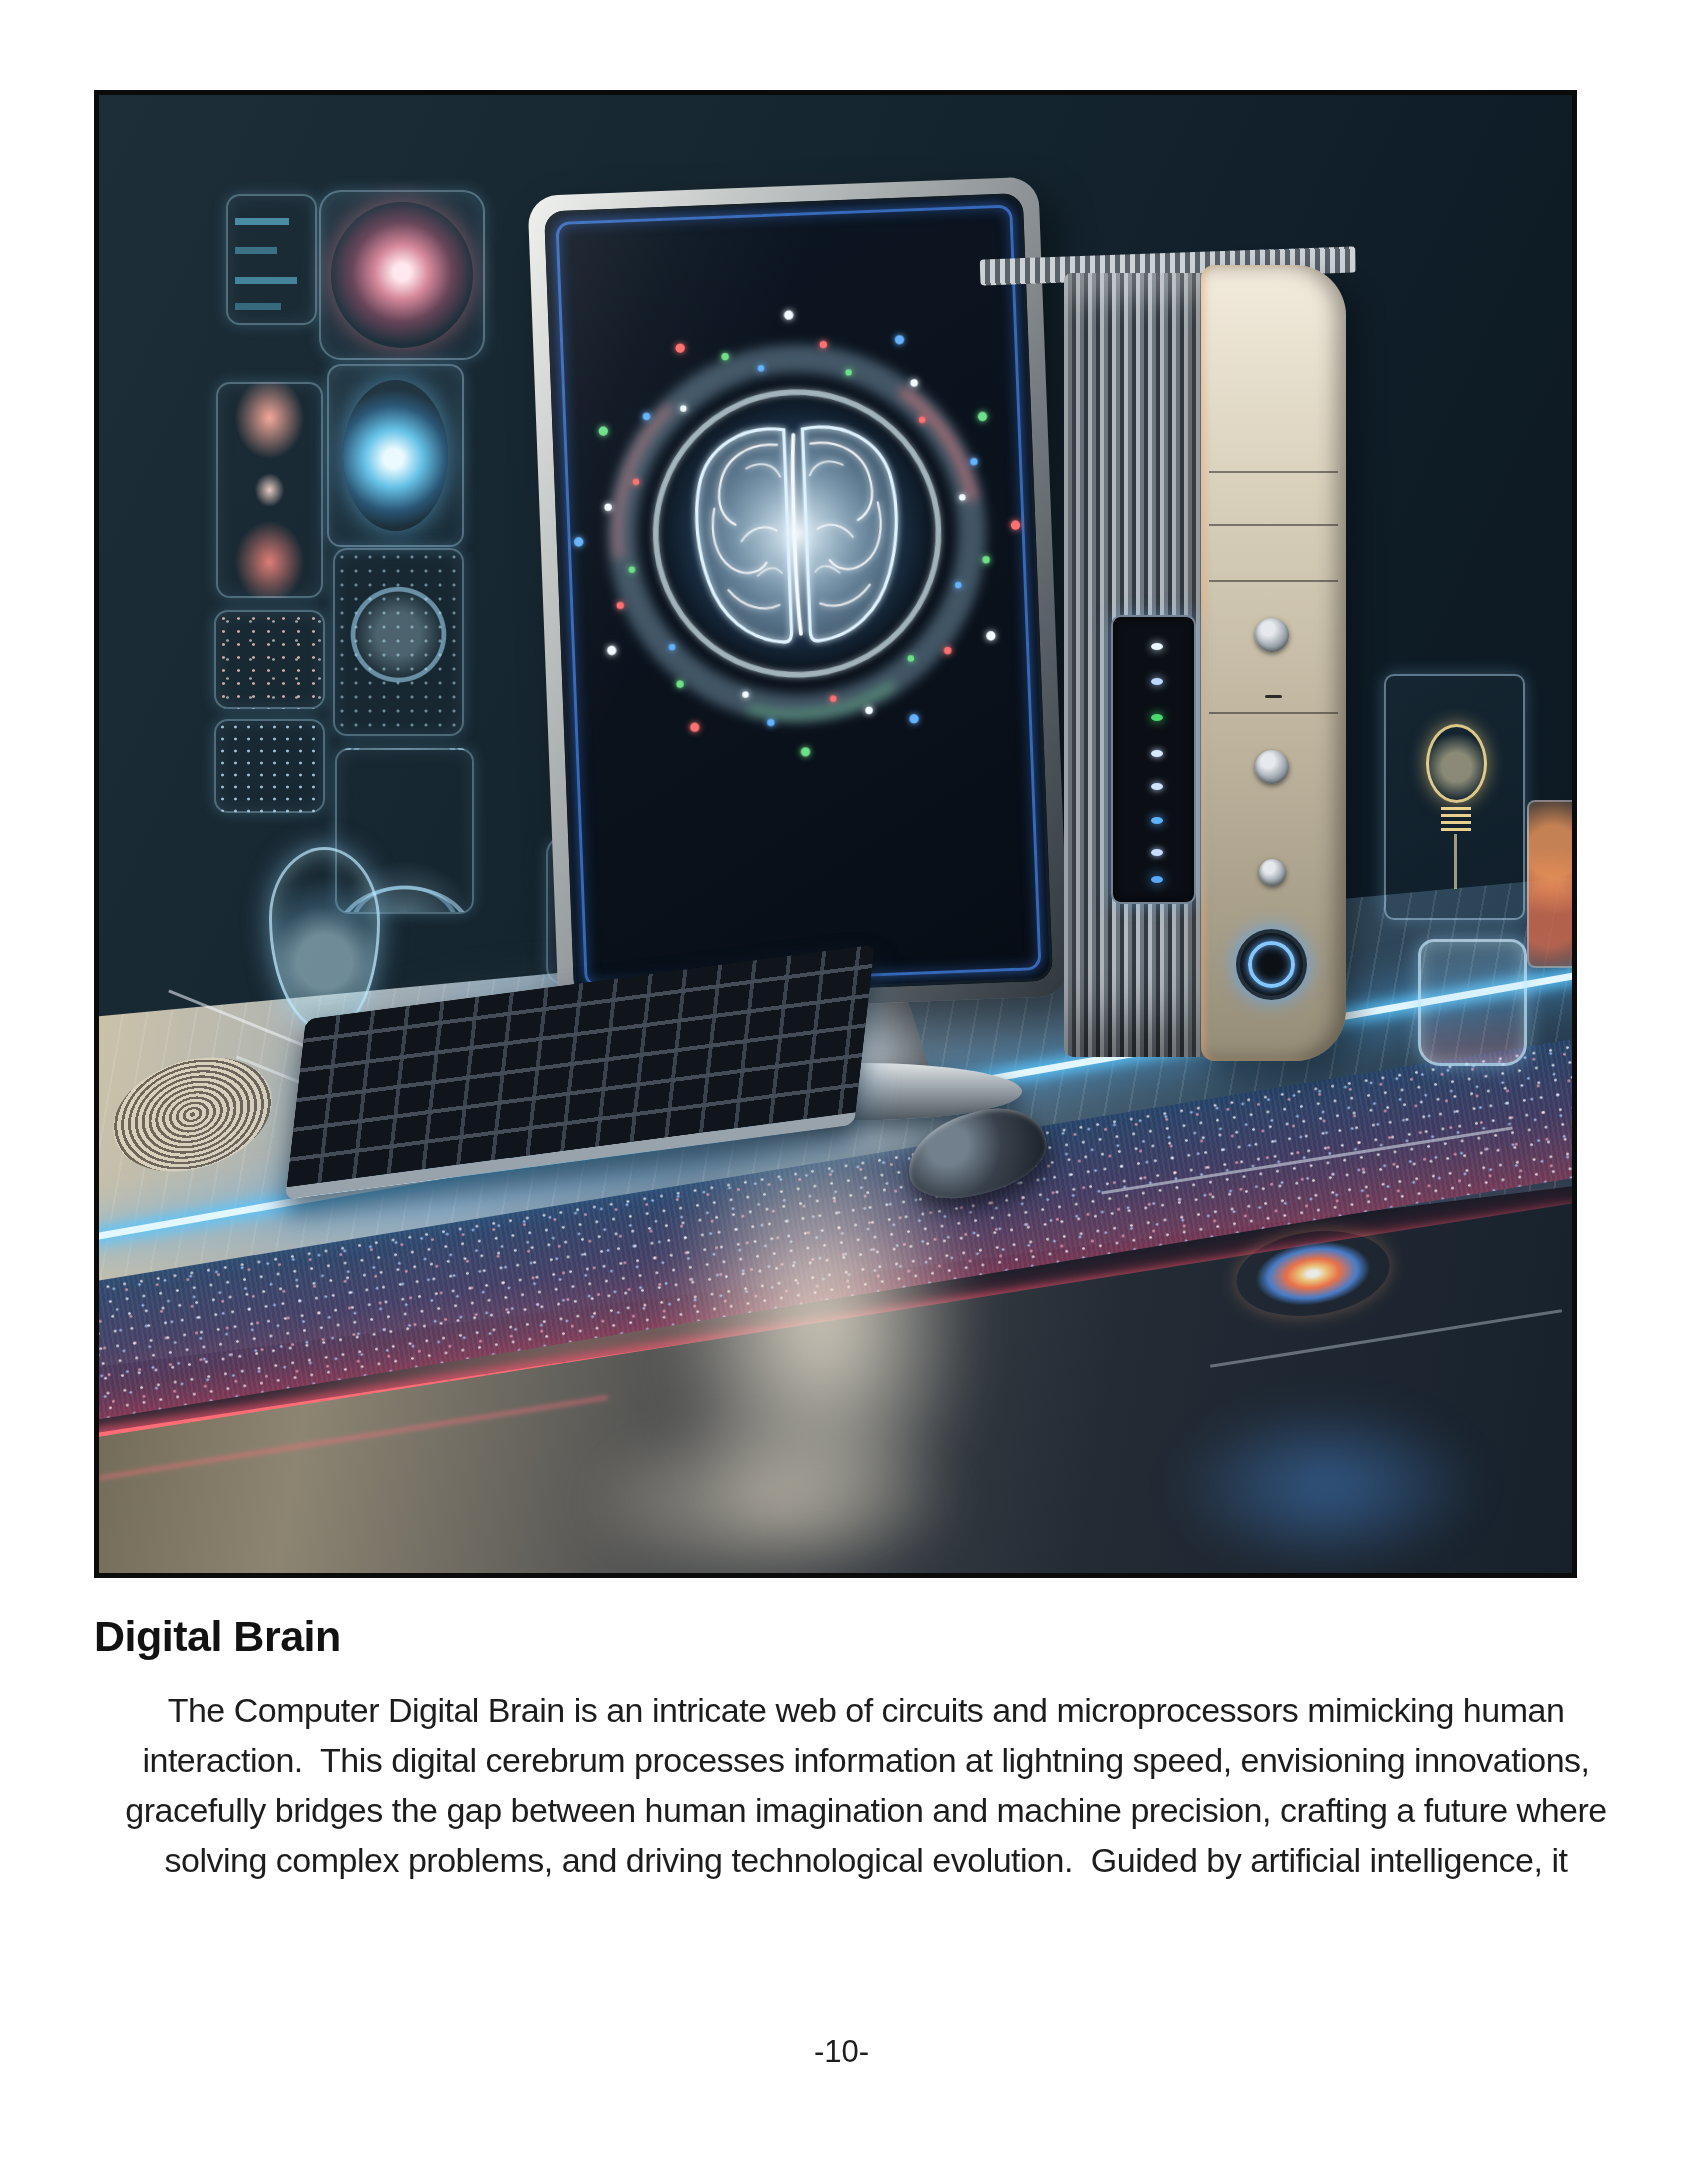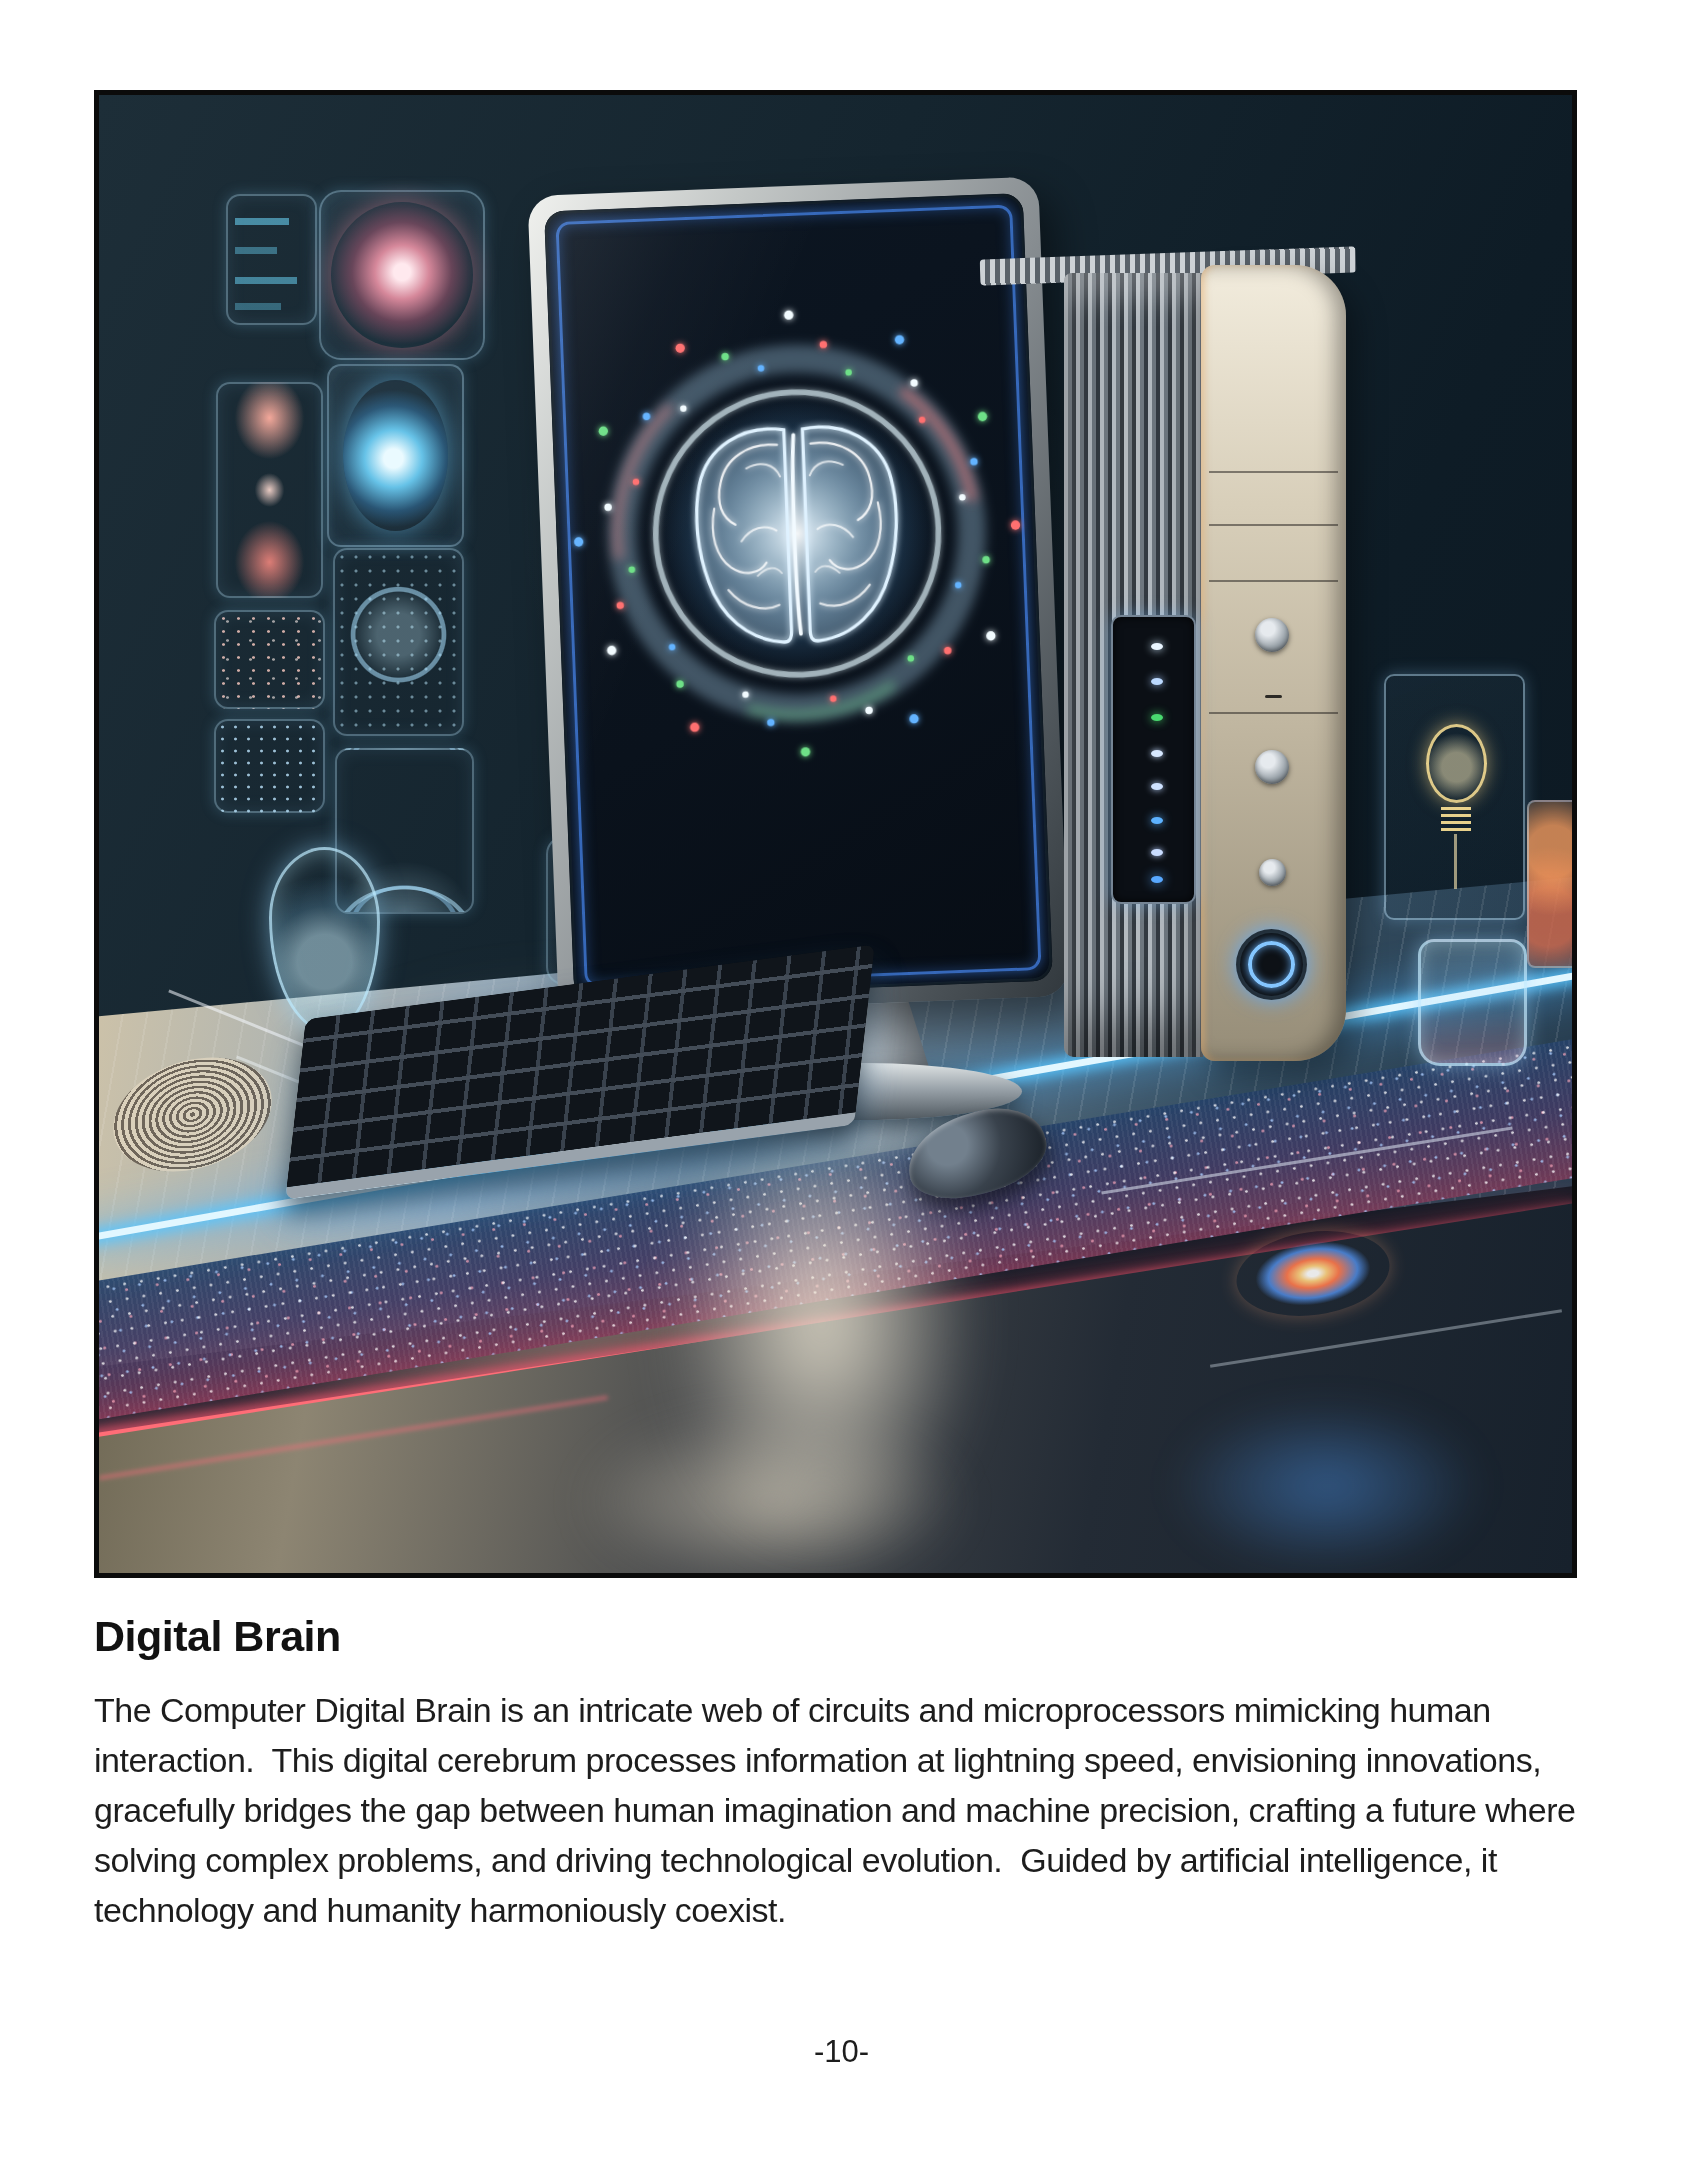--- a/index.html
+++ b/index.html
@@ -220,7 +220,7 @@
         font-size:43px;font-weight:bold;letter-spacing:-0.5px;color:#121212;}
   .doc-body{position:absolute;left:94px;top:1685px;width:1544px;}
   .doc-line{position:relative;white-space:pre;font-size:34px;letter-spacing:-0.5px;
-        line-height:50px;color:#1d1d1d;}
+        line-height:50px;color:#1d1d1d;text-align:center;}
   .page-num{position:absolute;left:0;top:2034px;width:1683px;text-align:center;
         font-size:31px;color:#1d1d1d;}
 </style>

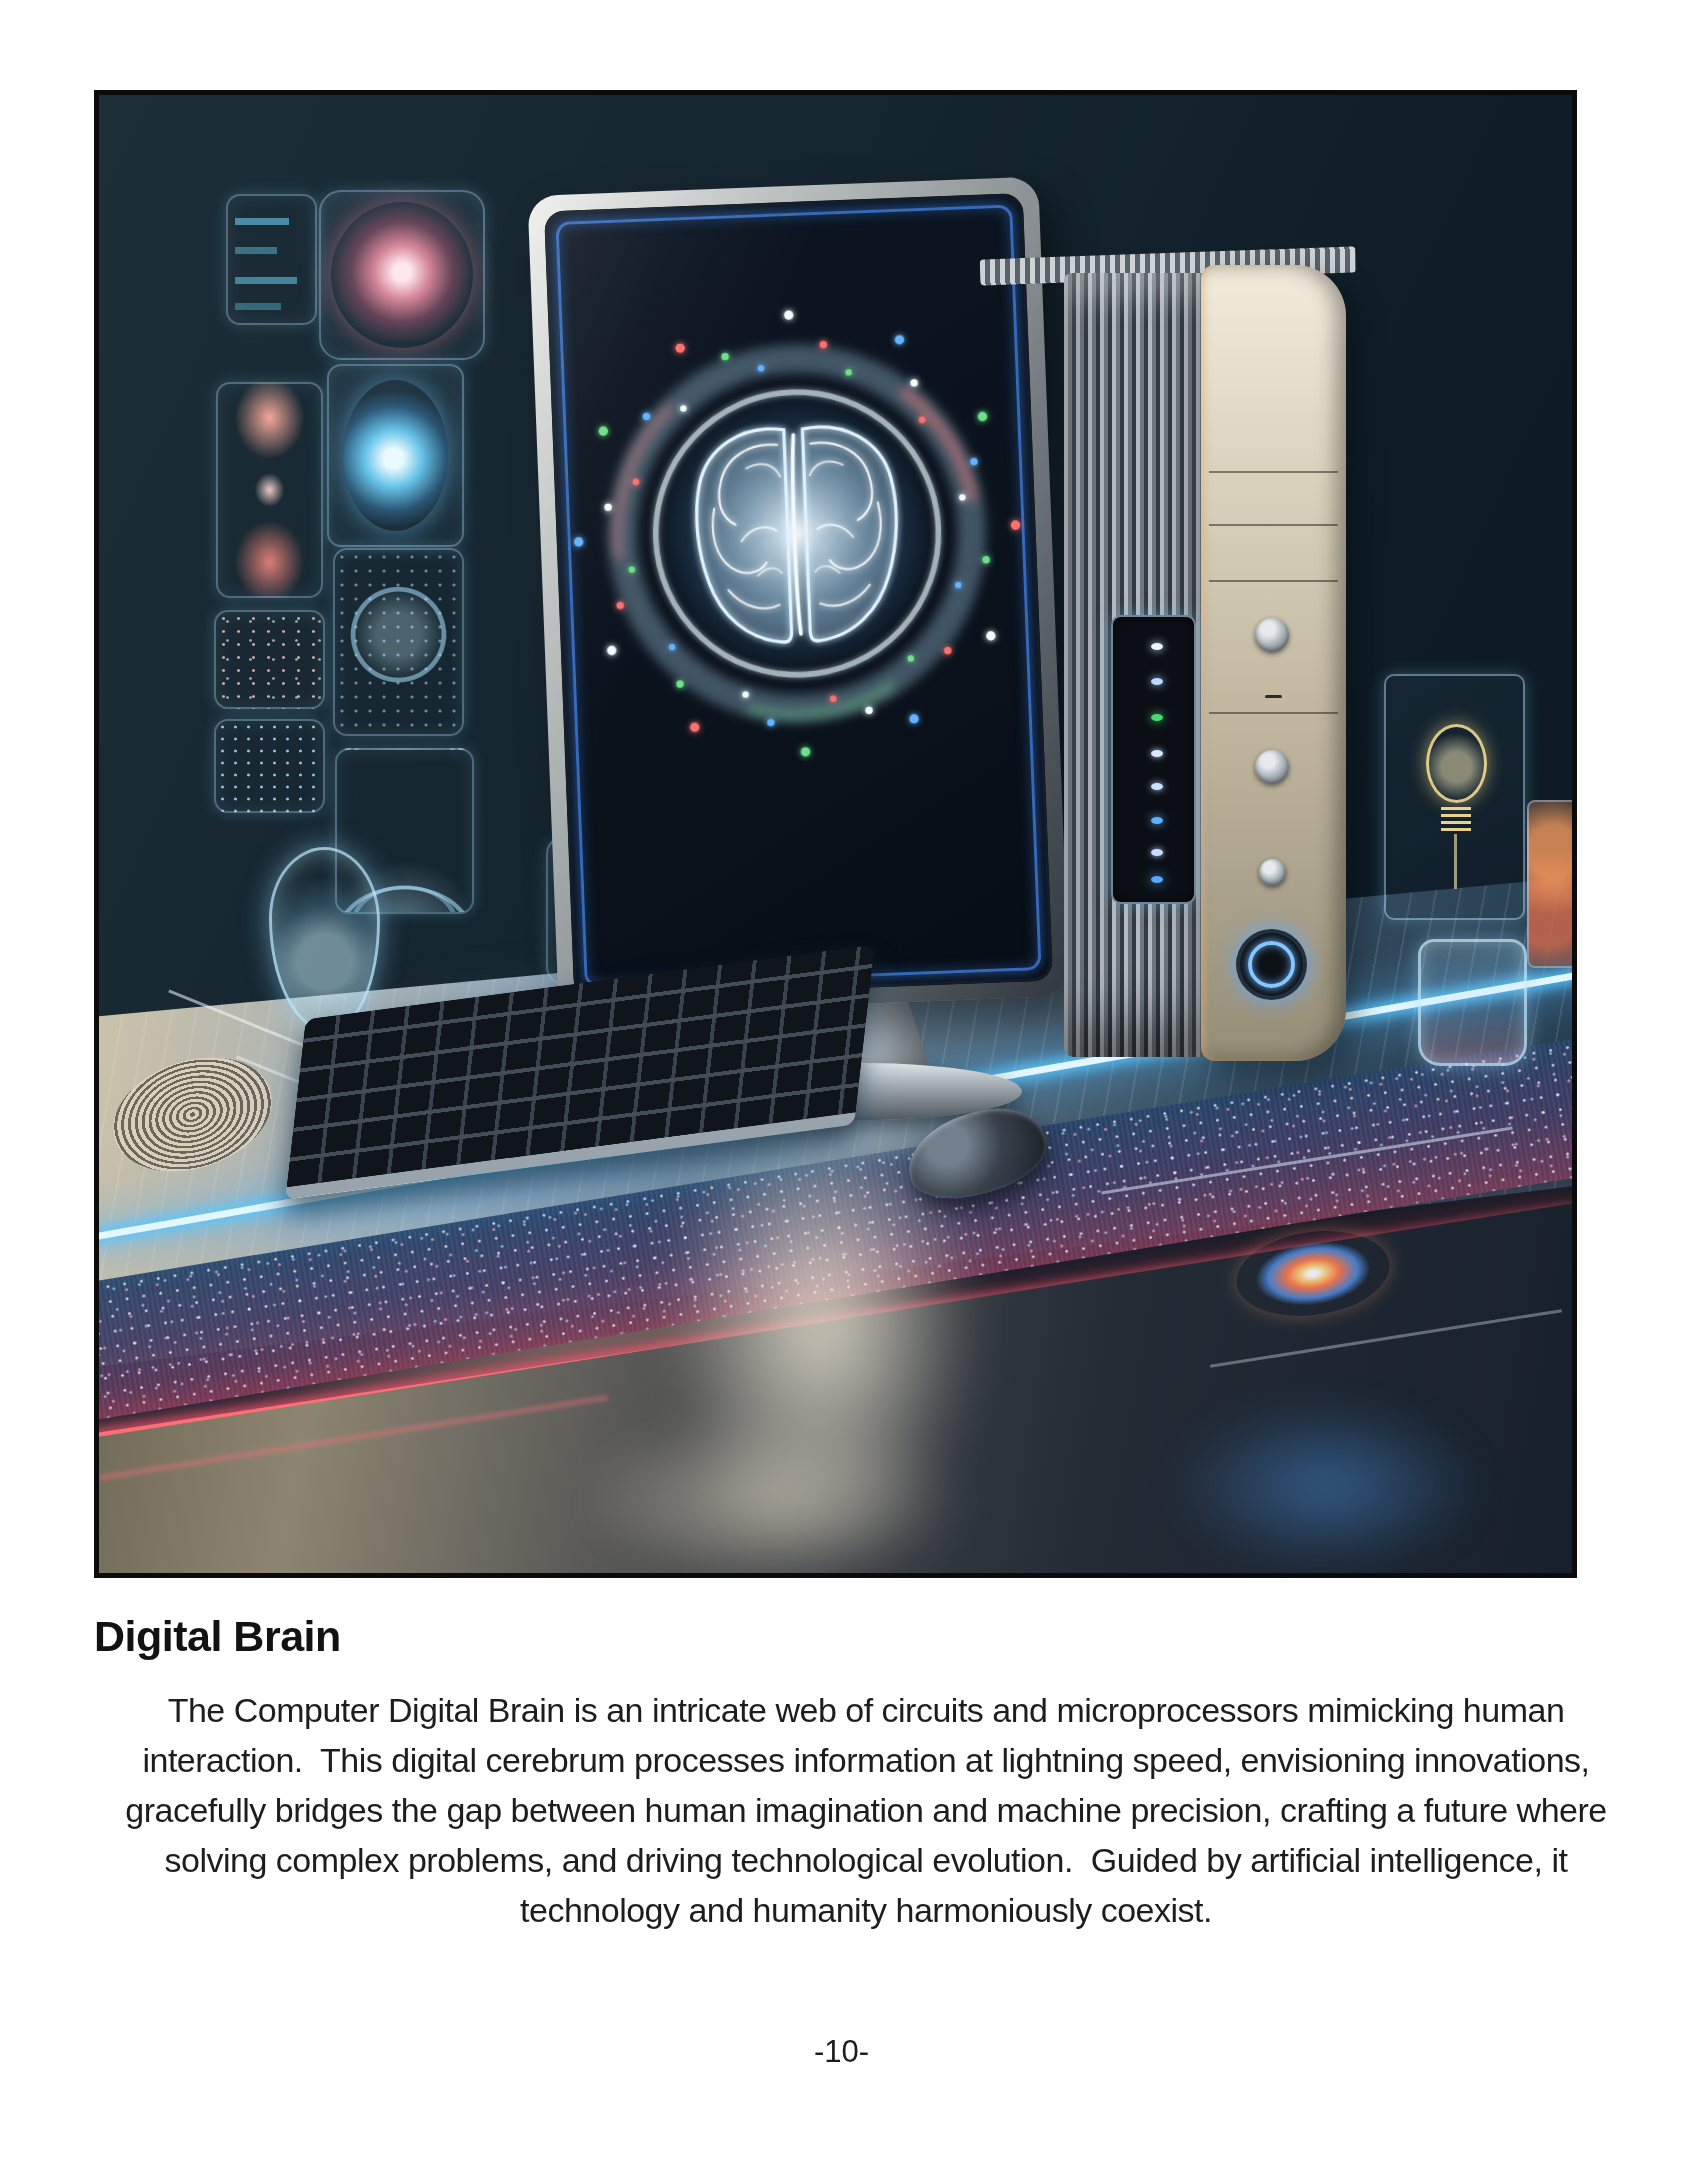--- a/index.html
+++ b/index.html
@@ -404,7 +404,6 @@
     <div class="doc-line">interaction.  This digital cerebrum processes information at lightning speed, envisioning innovations,</div>
     <div class="doc-line">gracefully bridges the gap between human imagination and machine precision, crafting a future where</div>
     <div class="doc-line">solving complex problems, and driving technological evolution.  Guided by artificial intelligence, it</div>
-    <div class="doc-line">technology and humanity harmoniously coexist.</div>
   </div>
 
   <div class="page-num">-10-</div>

